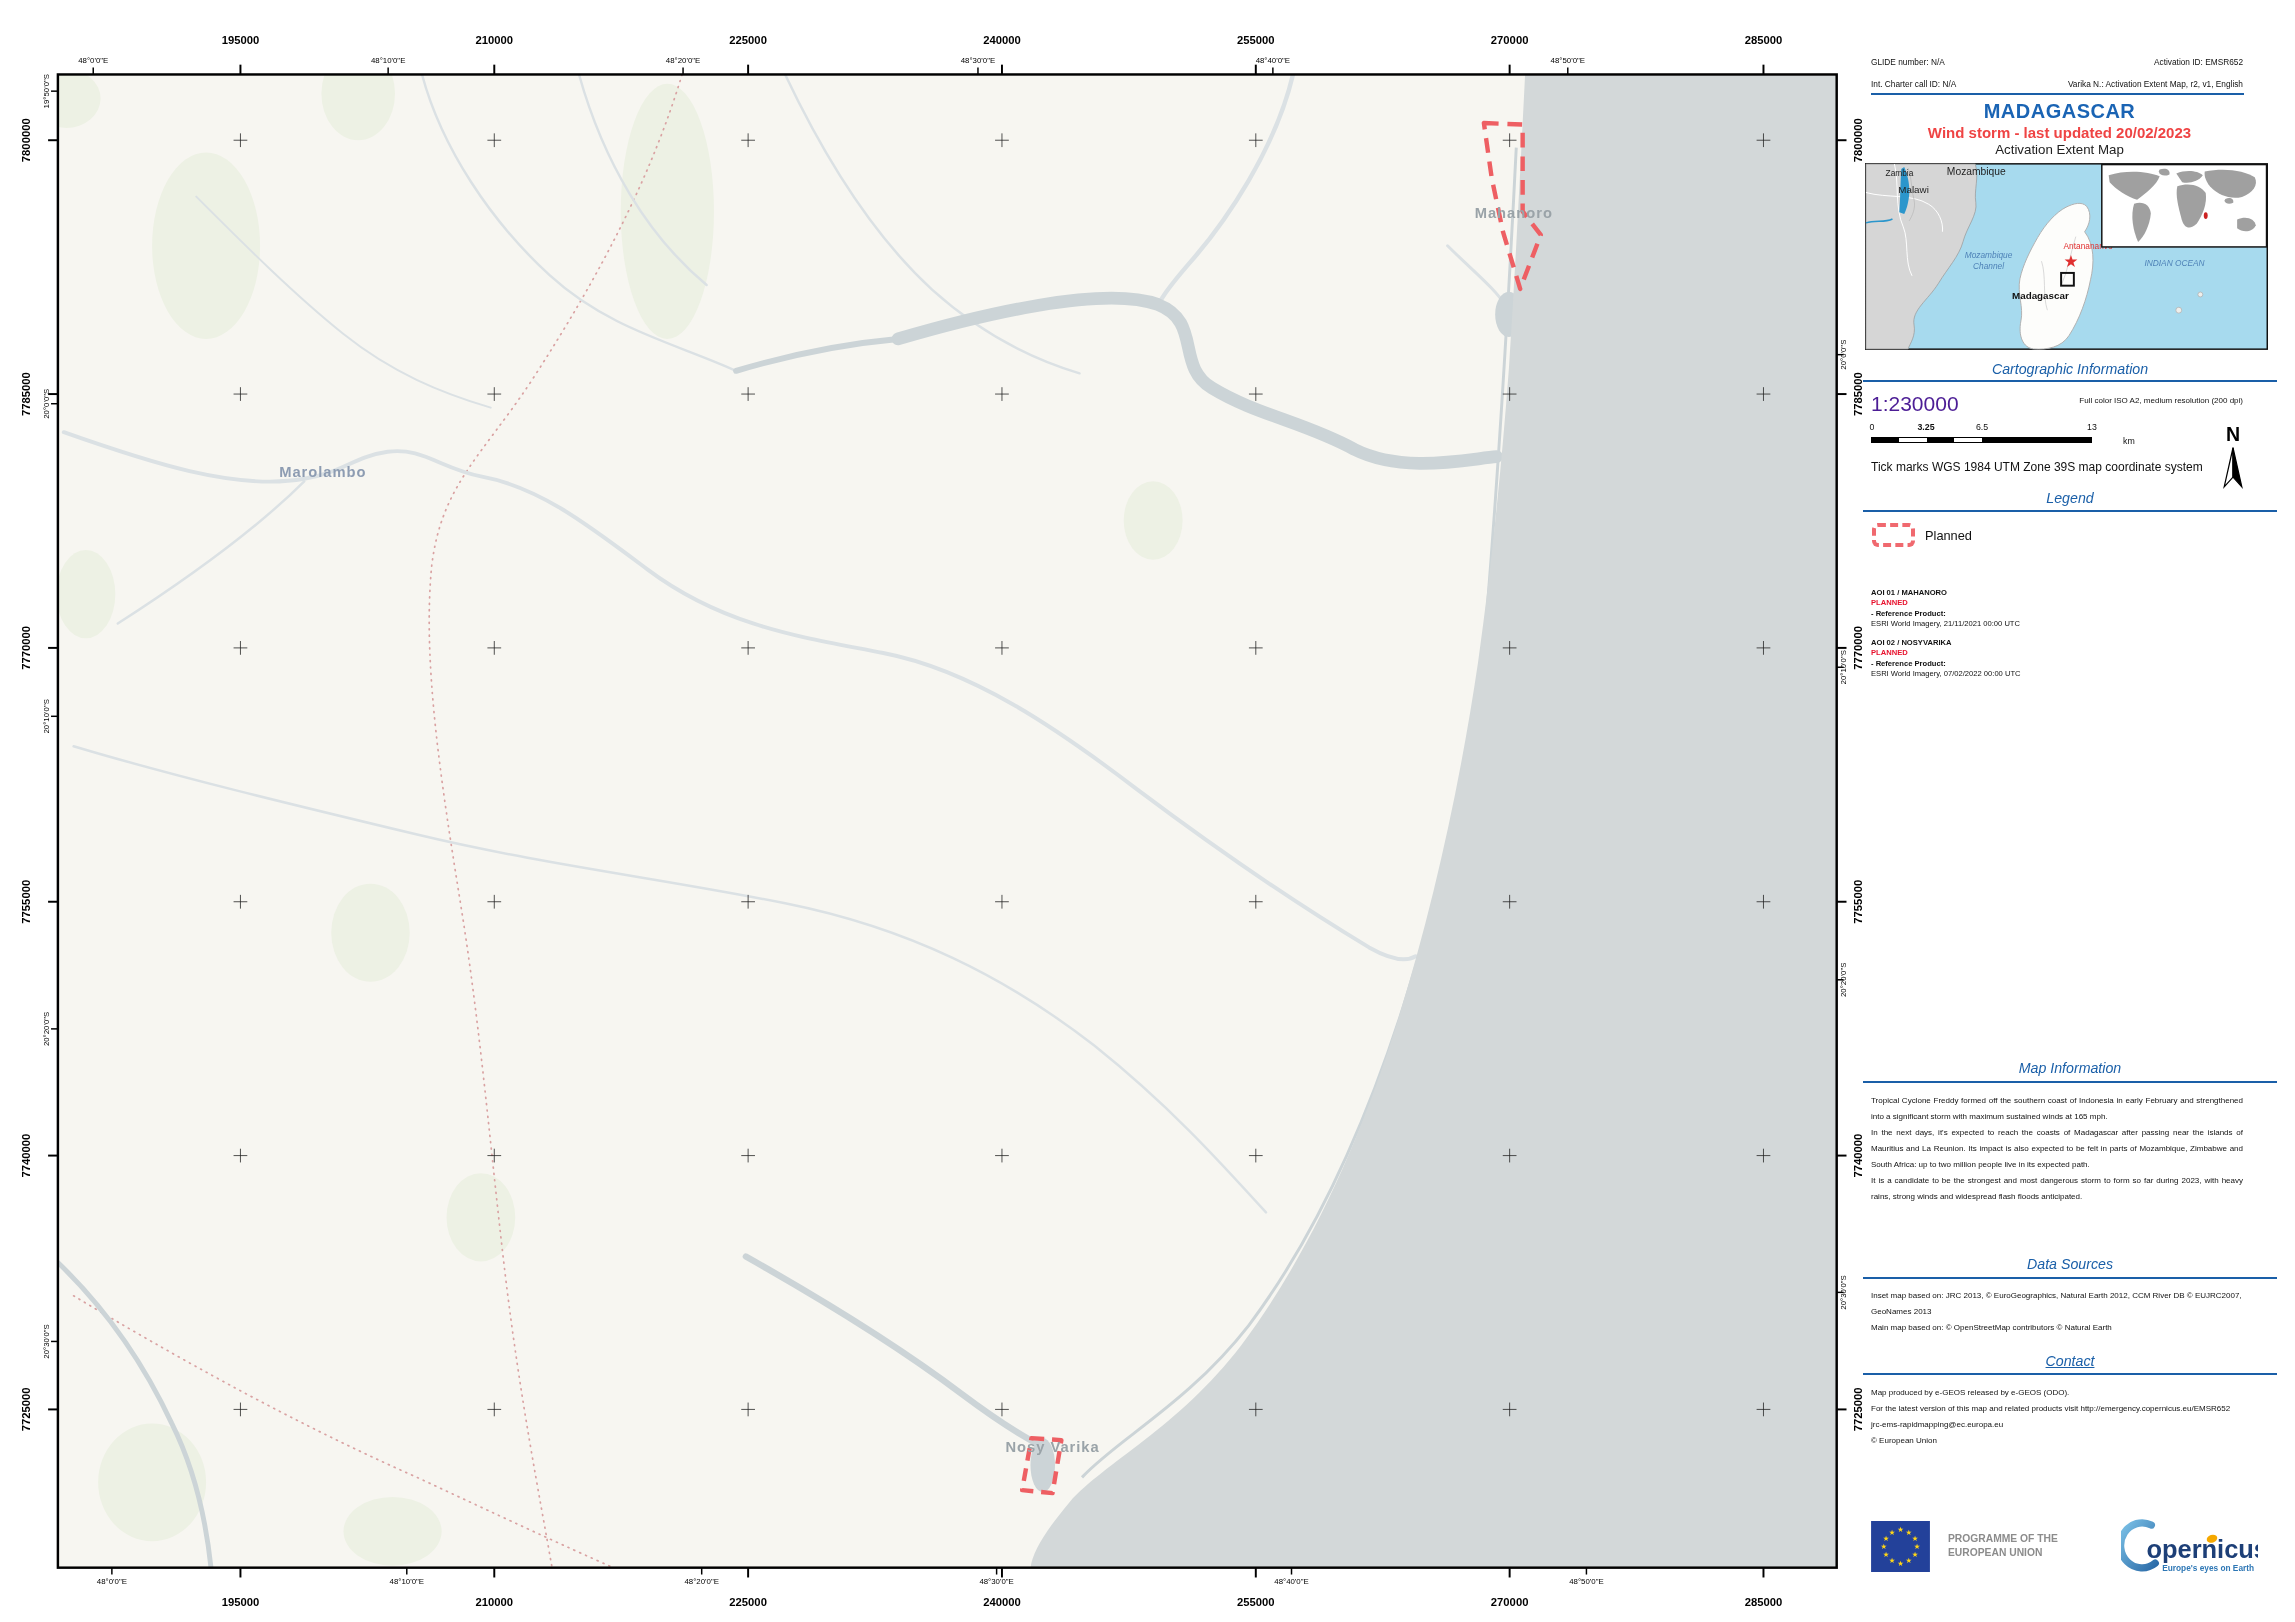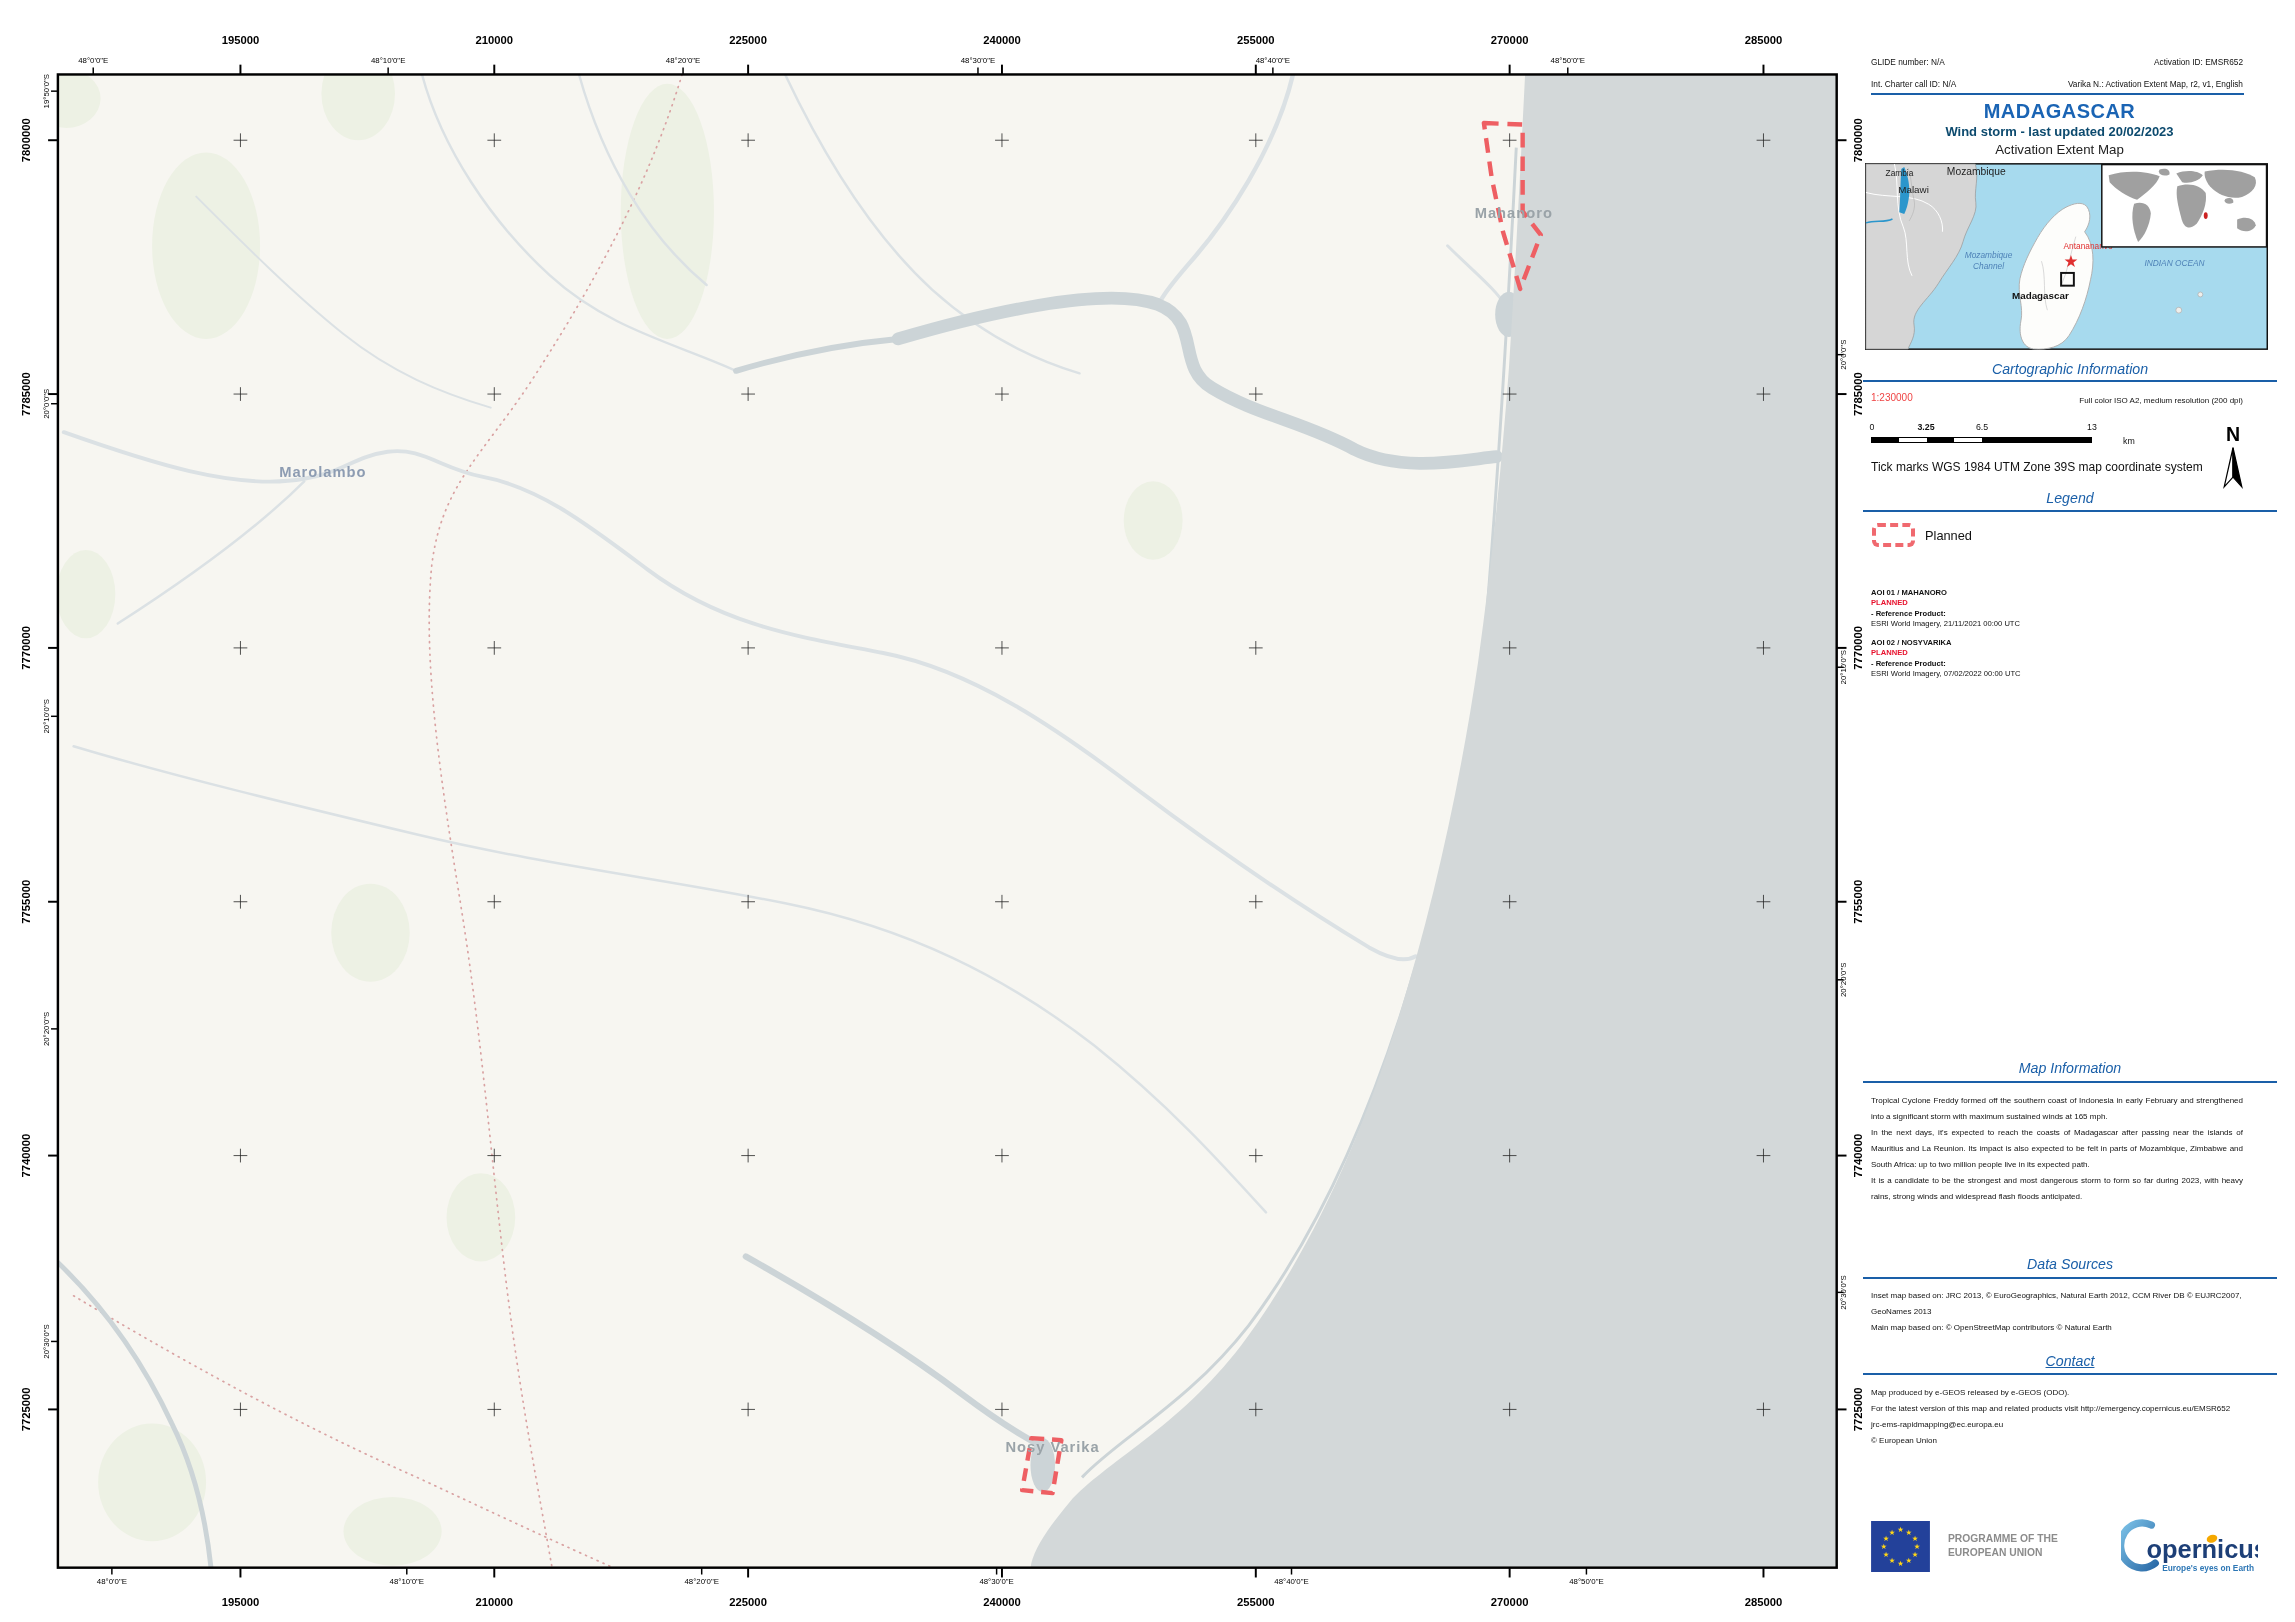--- a/index.html
+++ b/index.html
@@ -10,7 +10,7 @@
   .sb-right{text-align:right;}
   .hdr-rule{height:2px;background:#1a5fa8;}
   .country-title{font-size:20px;font-weight:bold;color:#1a64b4;text-align:center;letter-spacing:0.5px;}
-  .event-title{font-size:13px;font-weight:bold;color:#0c4a6e;text-align:center;}
+  .event-title{font-size:15px;font-weight:bold;color:#ef4444;text-align:center;}
   .sub-title{font-size:13.3px;color:#222;text-align:center;}
   .sec-head{font-size:14.2px;font-style:italic;color:#1a5fa8;text-align:center;font-weight:500;}
   .sec-rule{height:2px;background:#1a5fa8;}

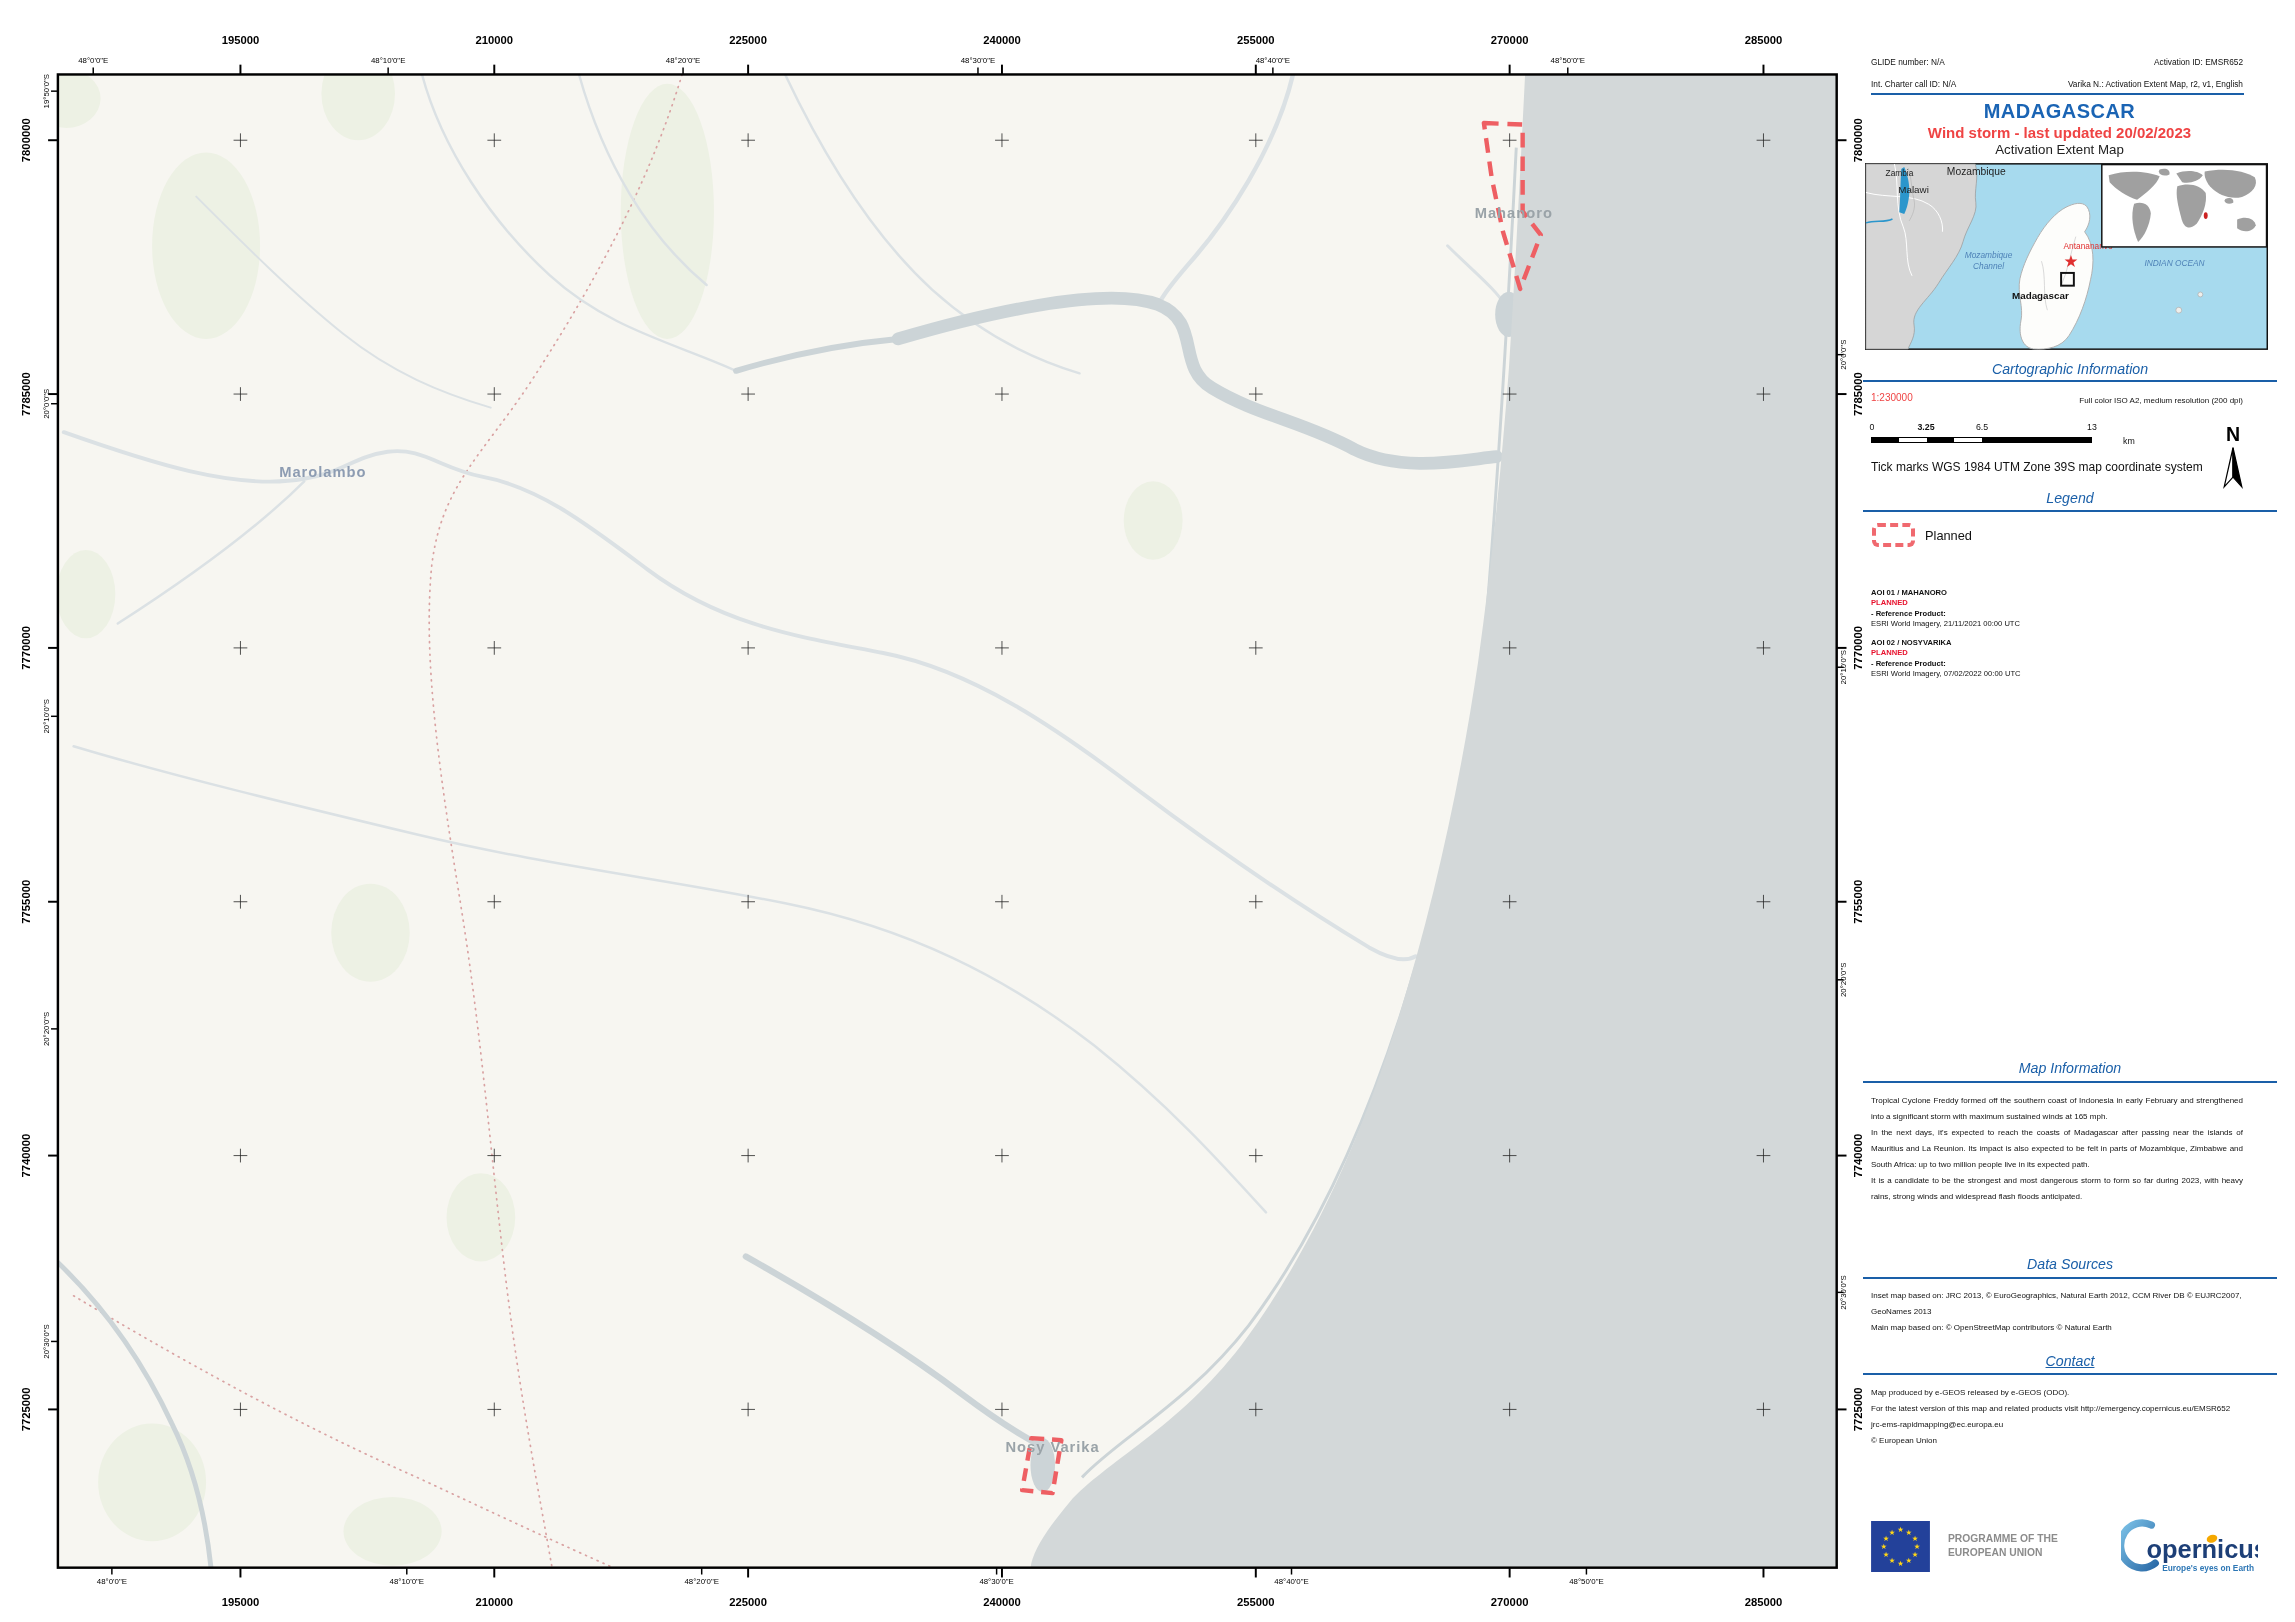--- a/index.html
+++ b/index.html
@@ -14,7 +14,7 @@
   .sub-title{font-size:13.3px;color:#222;text-align:center;}
   .sec-head{font-size:14.2px;font-style:italic;color:#1a5fa8;text-align:center;font-weight:500;}
   .sec-rule{height:2px;background:#1a5fa8;}
-  .scale-big{font-size:10px;color:#ef4444;text-align:right;}
+  .scale-big{font-size:21px;color:#4c1d95;text-align:right;}
   .print-note{font-size:8px;color:#111;text-align:right;}
   .tick-note{font-size:12px;color:#111;}
   .bar-label{font-size:8.8px;color:#111;position:absolute;transform:translateX(-50%);}

